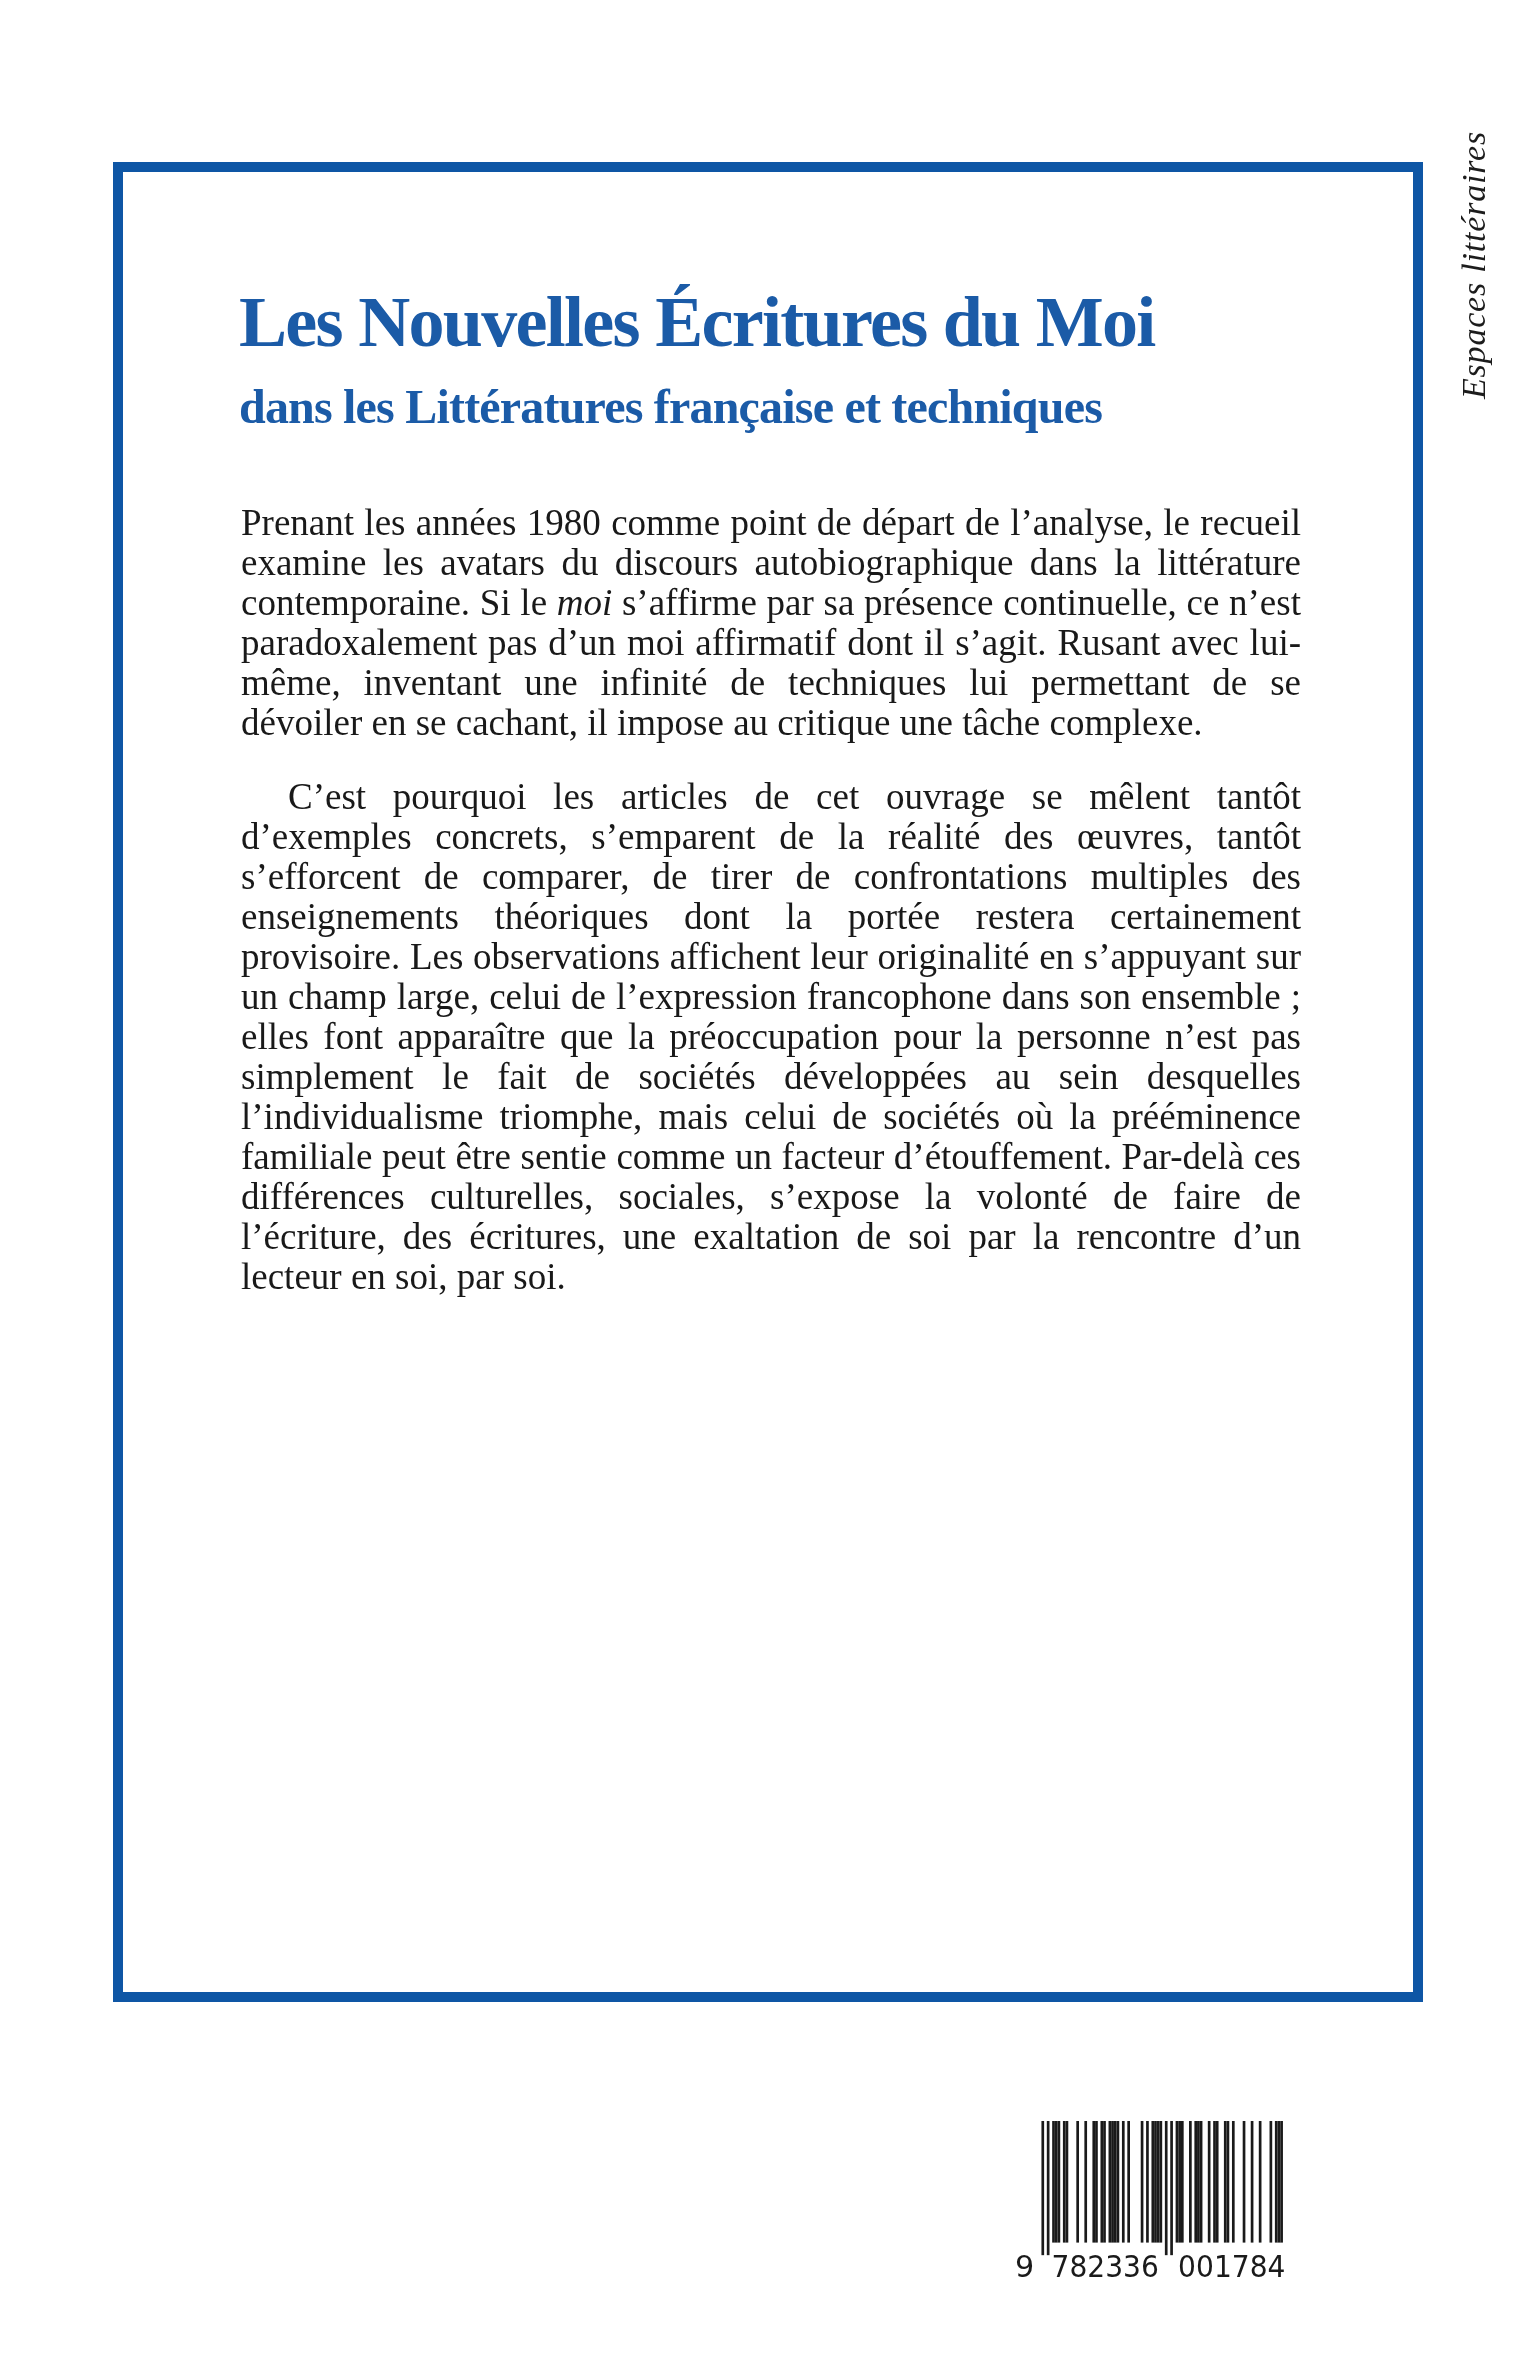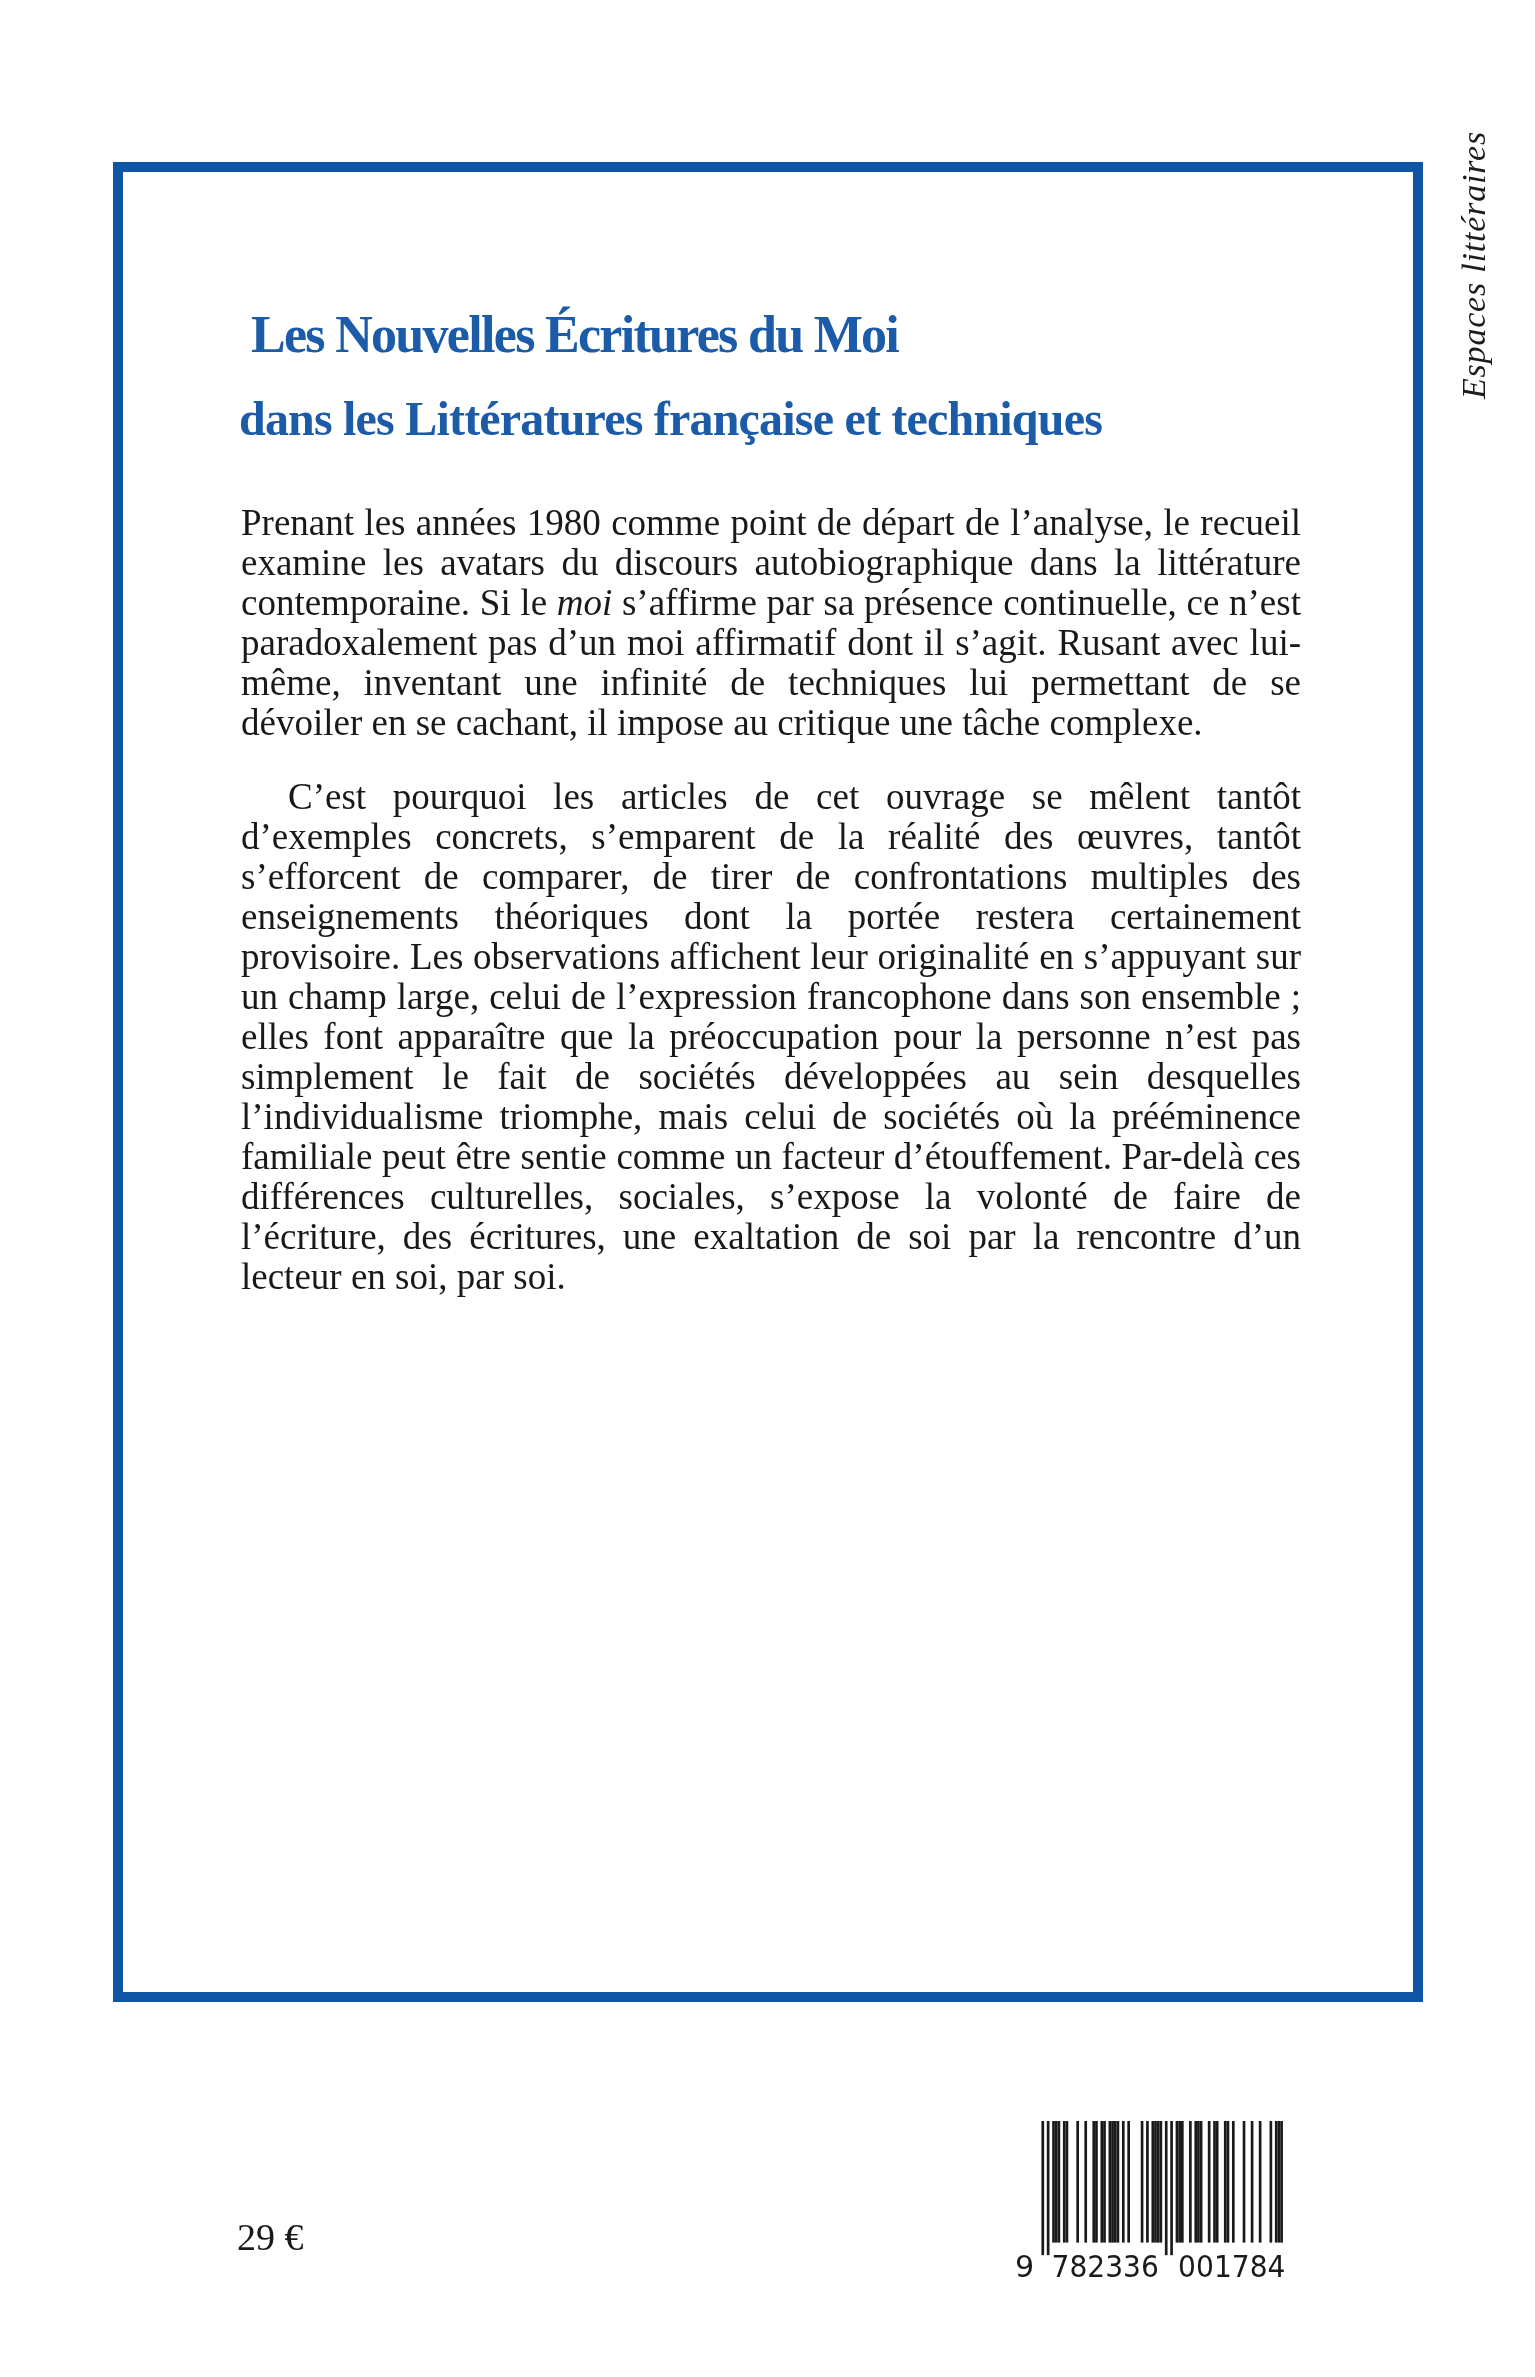--- a/index.html
+++ b/index.html
@@ -19,7 +19,7 @@
   }
   .title-block{position:absolute;left:239px;top:284px;width:1065px;color:#1b5ba7;}
   .title-block h1{
-    margin:12px;font-size:52px;line-height:77px;font-weight:bold;
+    margin:0;font-size:72px;line-height:77px;font-weight:bold;
     letter-spacing:-1.7px;white-space:nowrap;
   }
   .title-block h2{

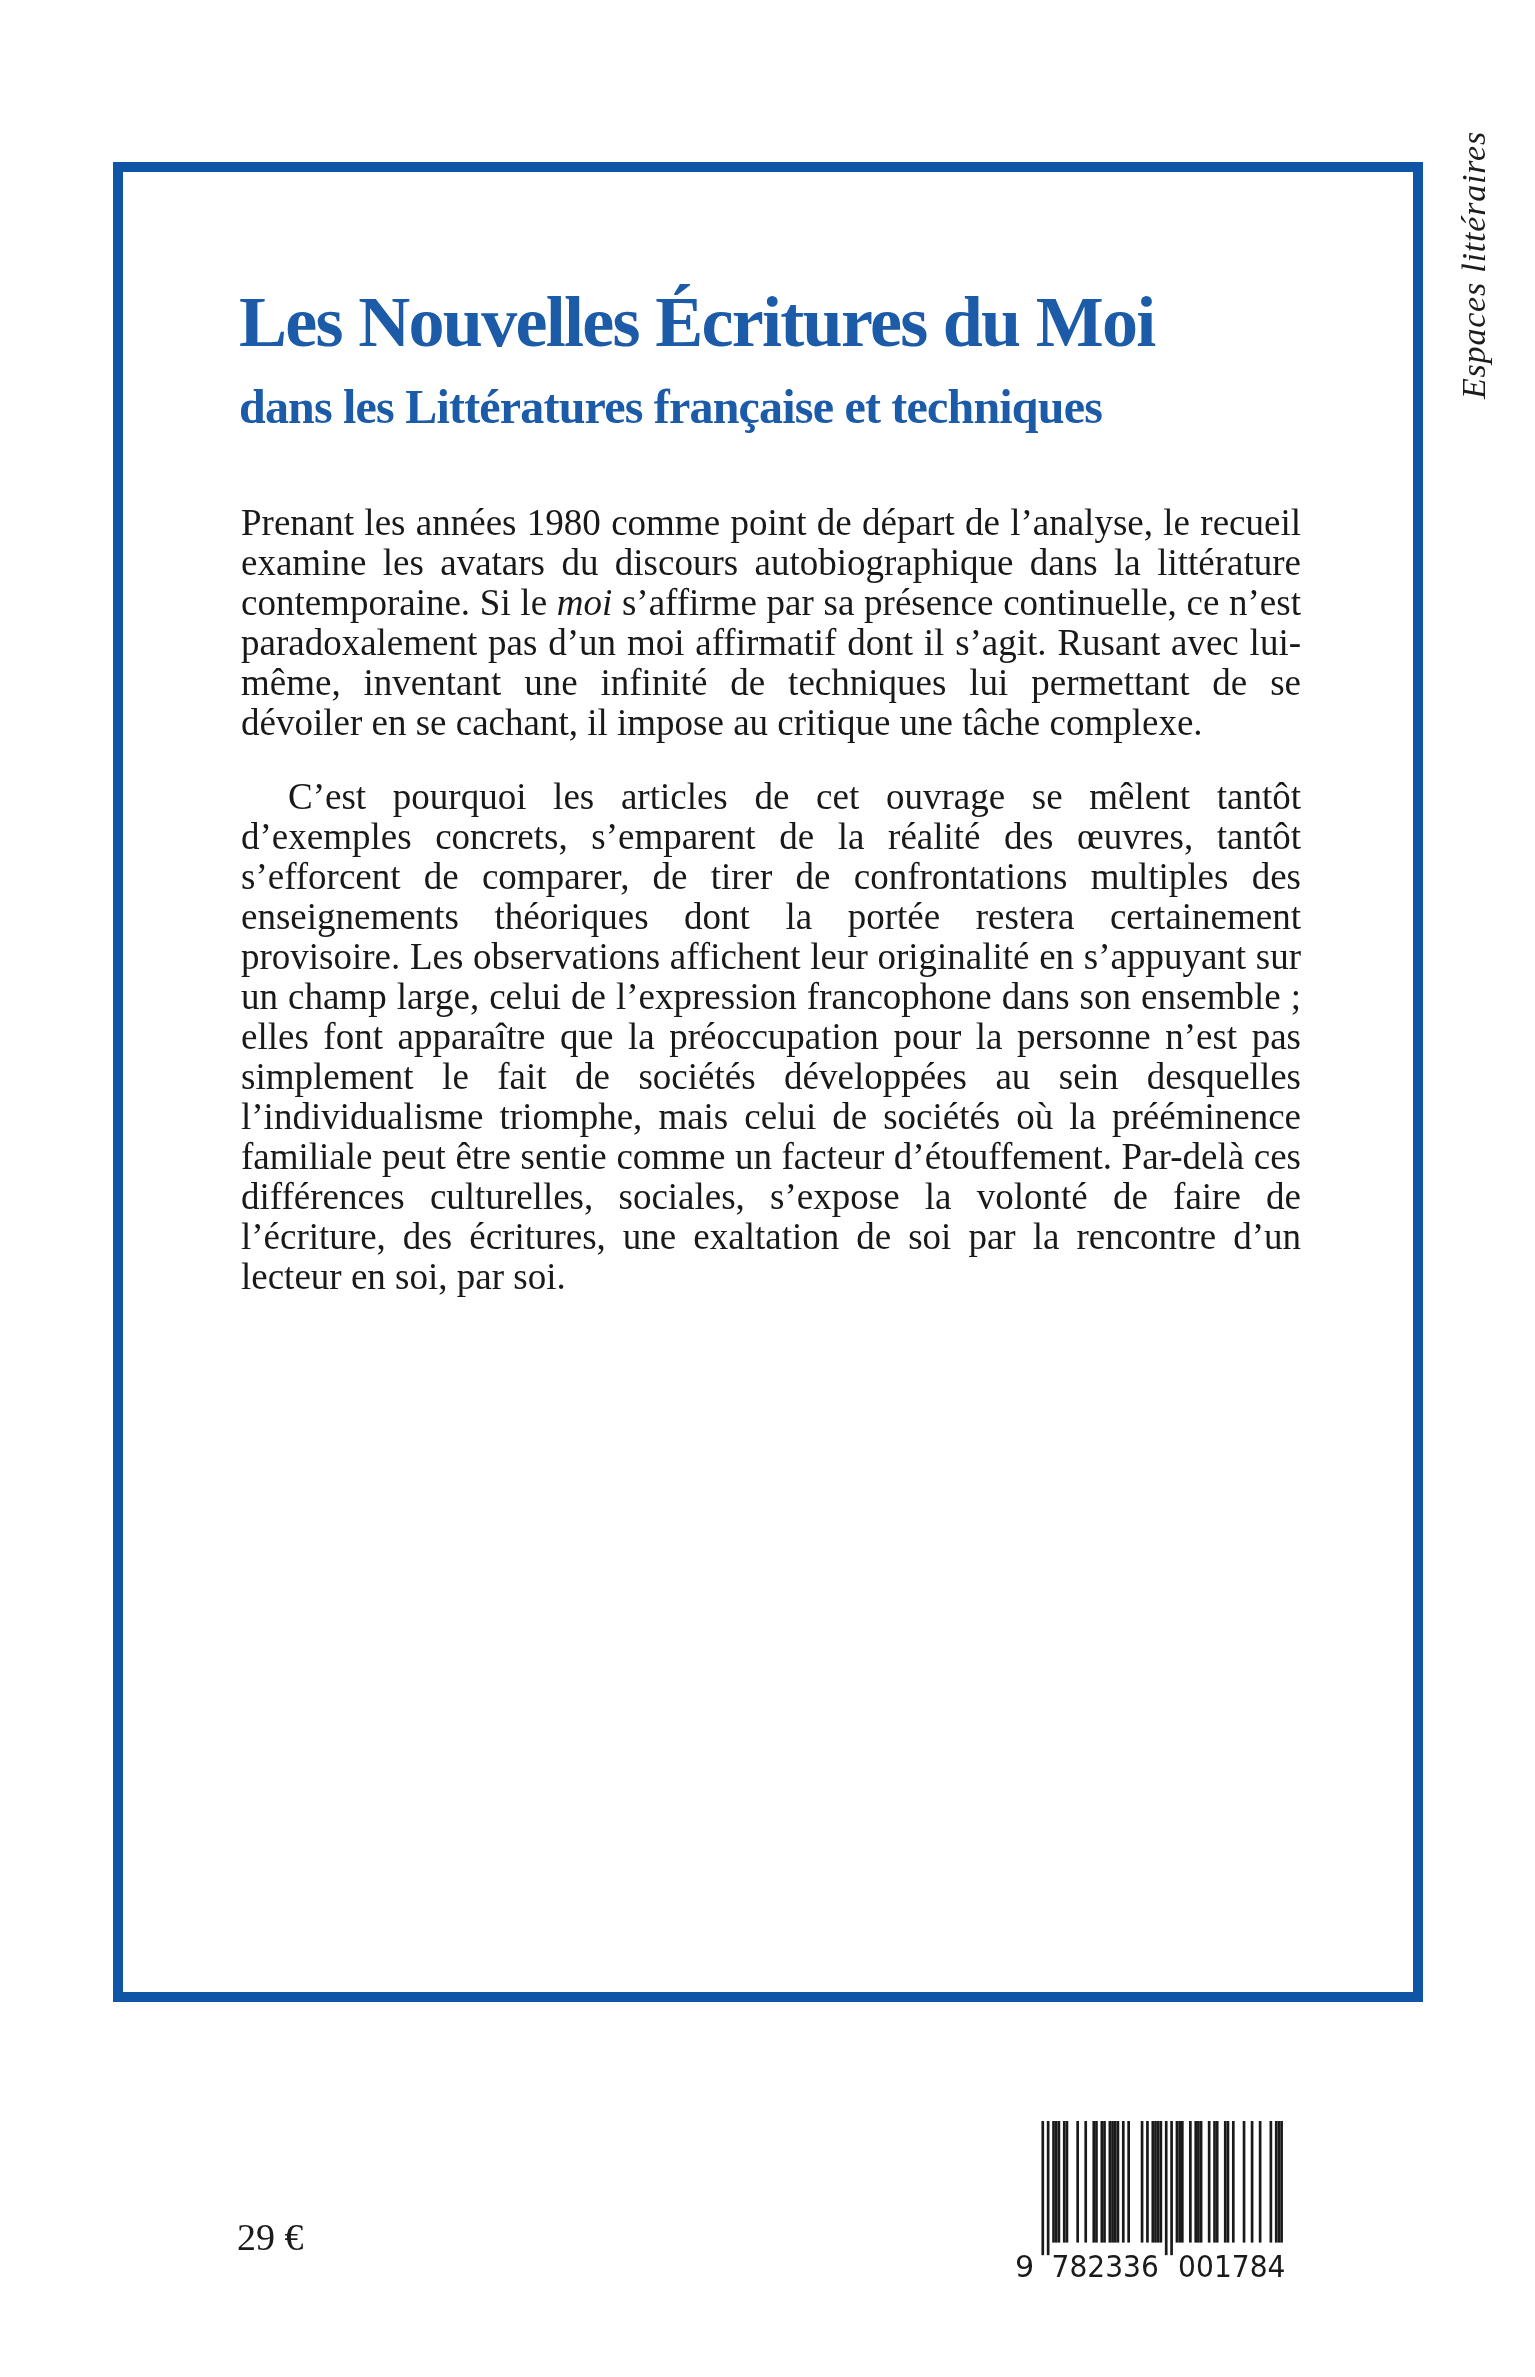--- a/index.html
+++ b/index.html
@@ -57,7 +57,6 @@
 </div>
 
 <div class="footer-left">
-  <div class="price-line">29 €</div>
 </div>
 
 <div class="barcode">

